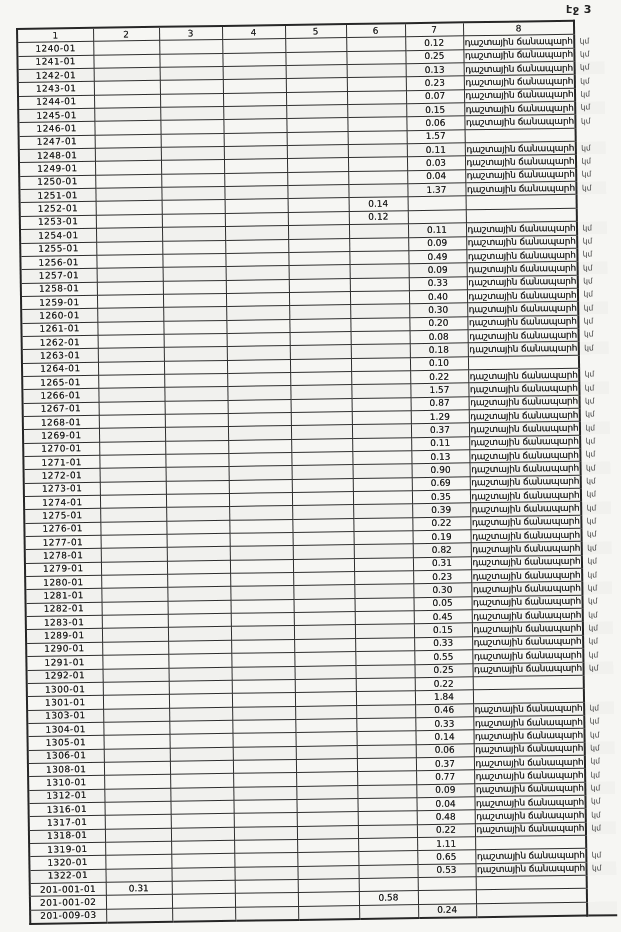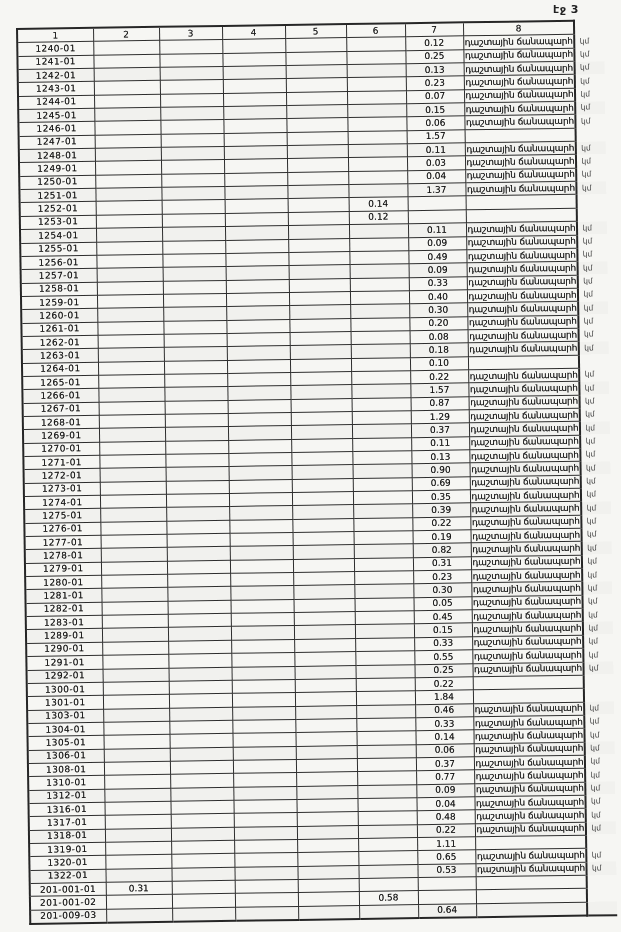--- a/index.html
+++ b/index.html
@@ -12,7 +12,7 @@
     overflow:hidden;
   }
   .page-number{
-    position:absolute;top:3px;right:42px;
+    position:absolute;top:3px;right:29px;
     font-size:11px;font-weight:bold;letter-spacing:0.5px;
     color:#222;
   }

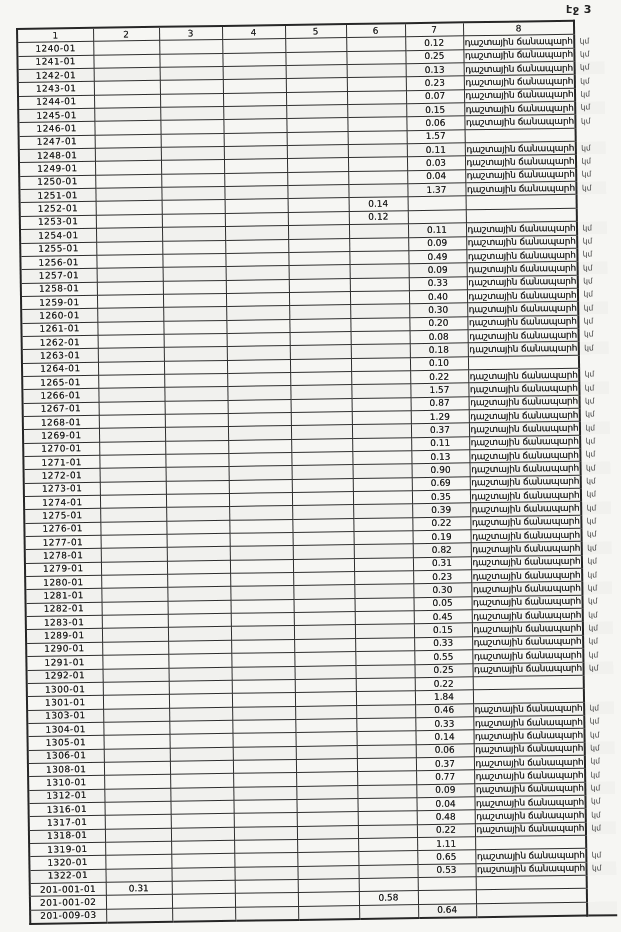--- a/index.html
+++ b/index.html
@@ -797,7 +797,7 @@
           <td class="col4"></td>
           <td class="col5"></td>
           <td class="col6"></td>
-          <td class="col7 c-val">0.64</td>
+          <td class="col7 c-val">0.24</td>
           <td class="col8 c-label"></td>
           <td class="c-unit"></td>
         </tr>

